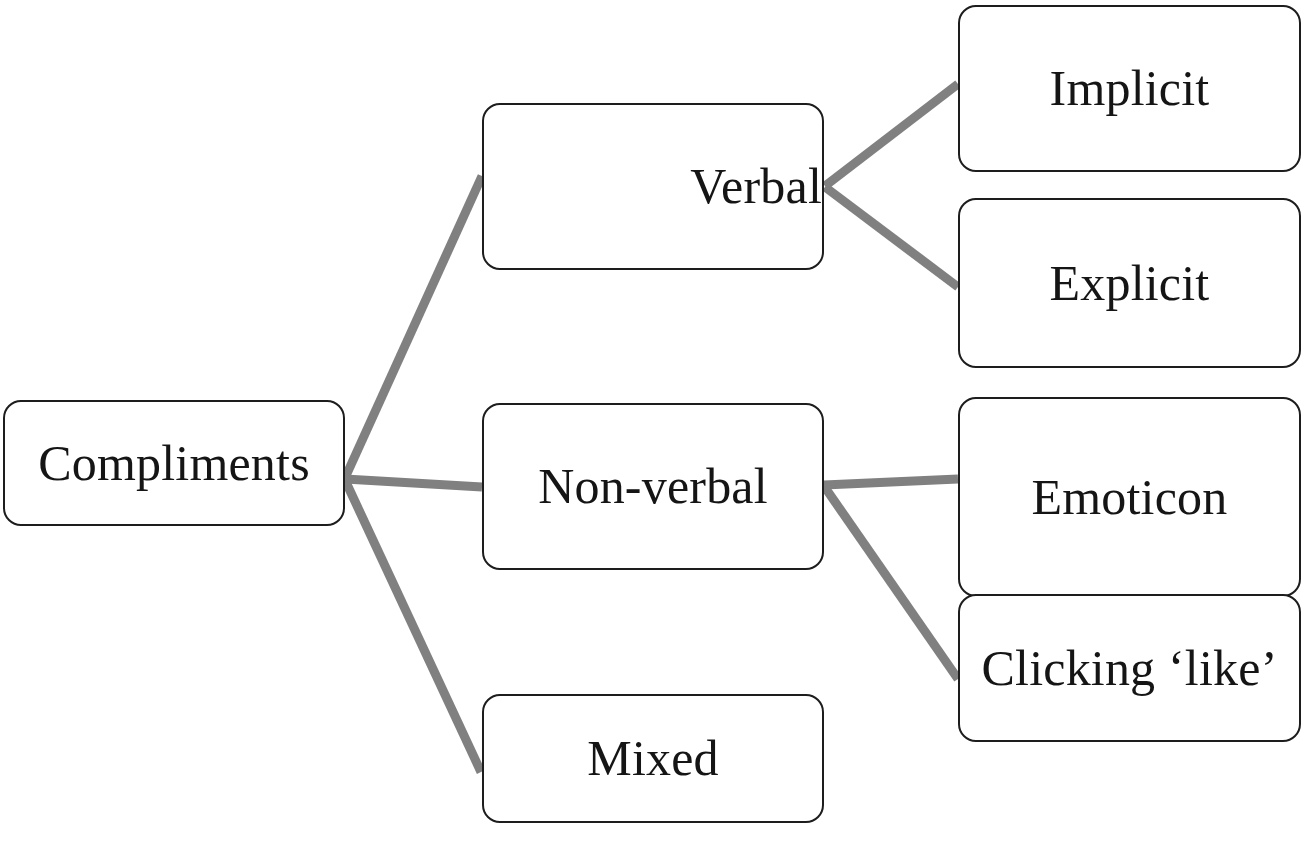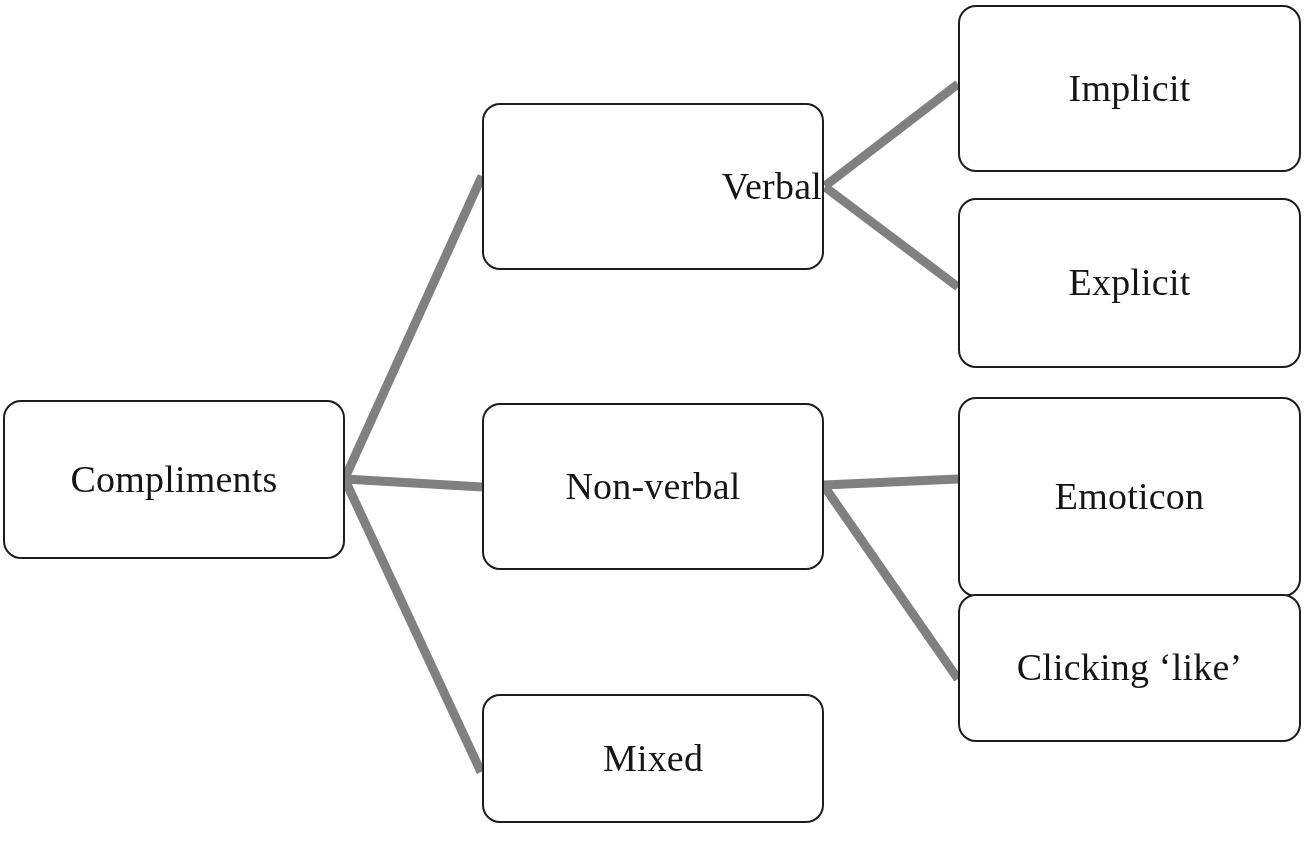--- a/index.html
+++ b/index.html
@@ -41,7 +41,7 @@
   }
   .node-label {
     font-family: "Liberation Serif", "DejaVu Serif", serif;
-    font-size: 38px;
+    font-size: 50px;
     line-height: 1.1;
     color: #151515;
     white-space: nowrap;

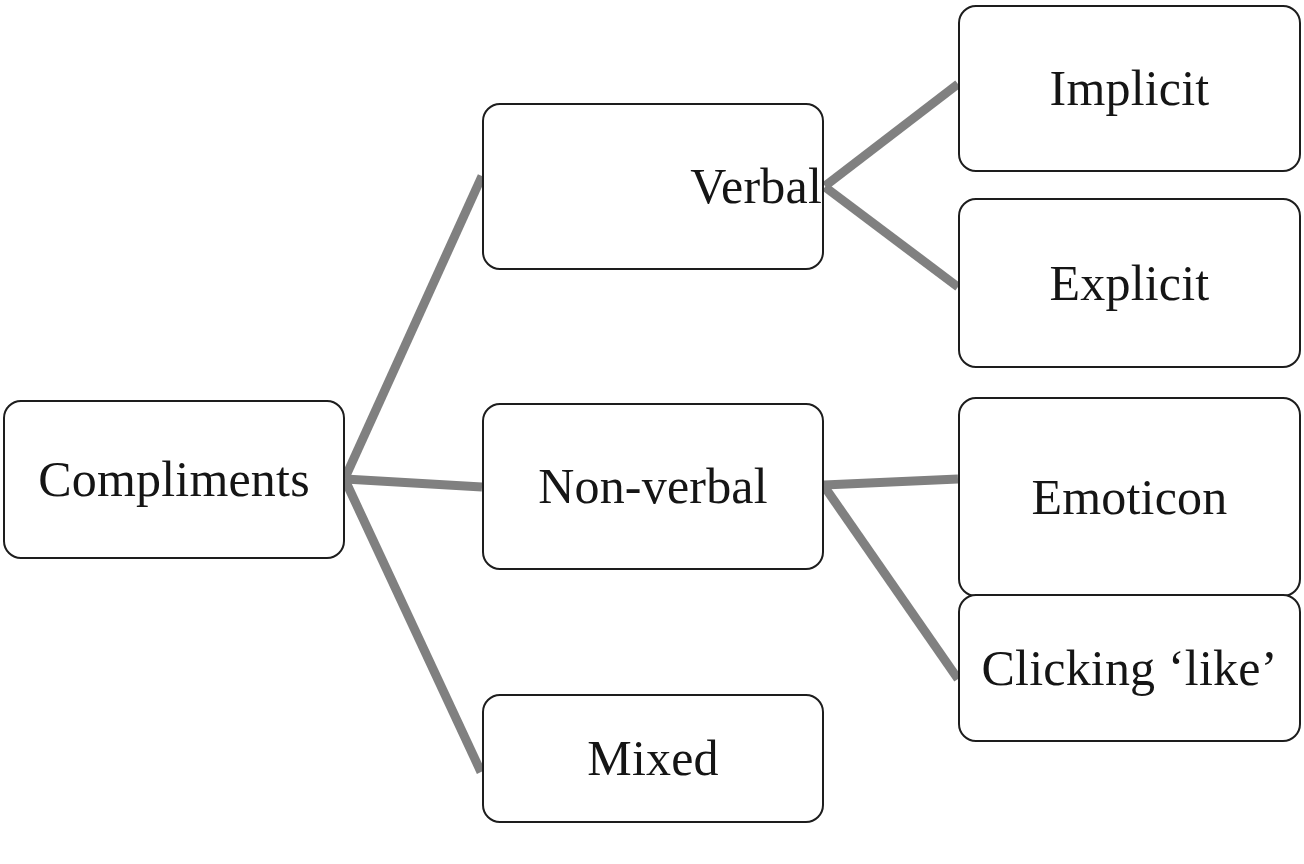--- a/index.html
+++ b/index.html
@@ -65,7 +65,7 @@
       <line x1="824" y1="486" x2="958" y2="679" stroke="#808080" stroke-width="9" stroke-linecap="butt"></line>
     </svg>
 
-  <div class="node-box" style="left: 3px; top: 400px; width: 342px; height: 159px; border-color: rgb(29, 29, 29); background: rgb(255, 255, 255);">
+  <div class="node-box" style="left: 3px; top: 400px; width: 342px; height: 126px; border-color: rgb(29, 29, 29); background: rgb(255, 255, 255);">
     <span class="node-label" style="color: rgb(21, 21, 21);">Compliments</span>
   </div>
 

